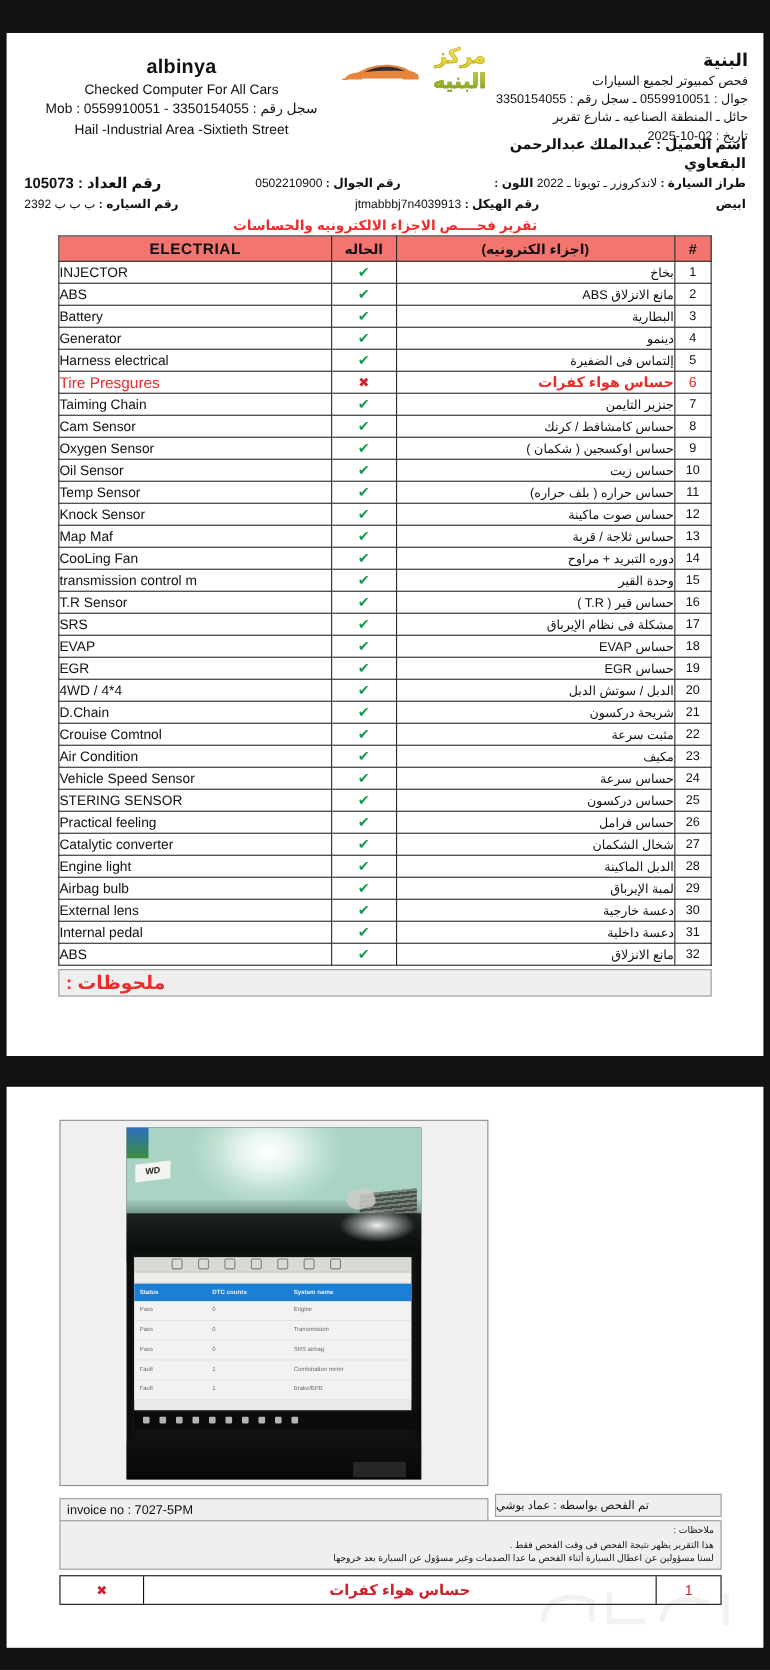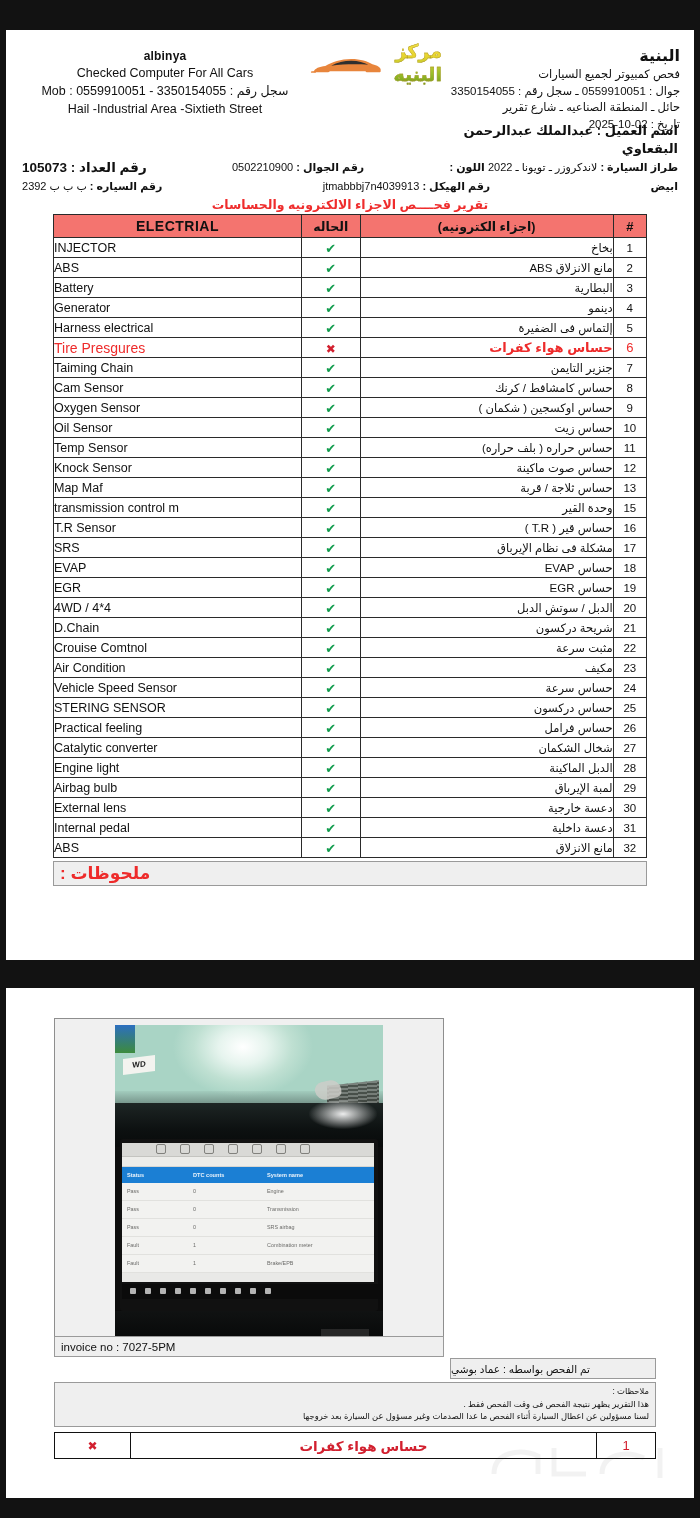--- a/index.html
+++ b/index.html
@@ -27,7 +27,7 @@
     padding:14px 14px 0 14px;box-sizing:border-box;height:92px;
   }
   .hdr-left{width:290px;text-align:center;color:#111;padding-top:4px;}
-  .hdr-left .biz{font-size:12px;font-weight:bold;letter-spacing:.2px;line-height:1.35;}
+  .hdr-left .biz{font-size:18px;font-weight:bold;letter-spacing:.2px;line-height:1.35;}
   .hdr-left .ln{font-size:12.5px;line-height:1.45;white-space:nowrap;}
   .hdr-logo{width:132px;display:flex;align-items:center;
             justify-content:flex-start;padding-top:2px;}

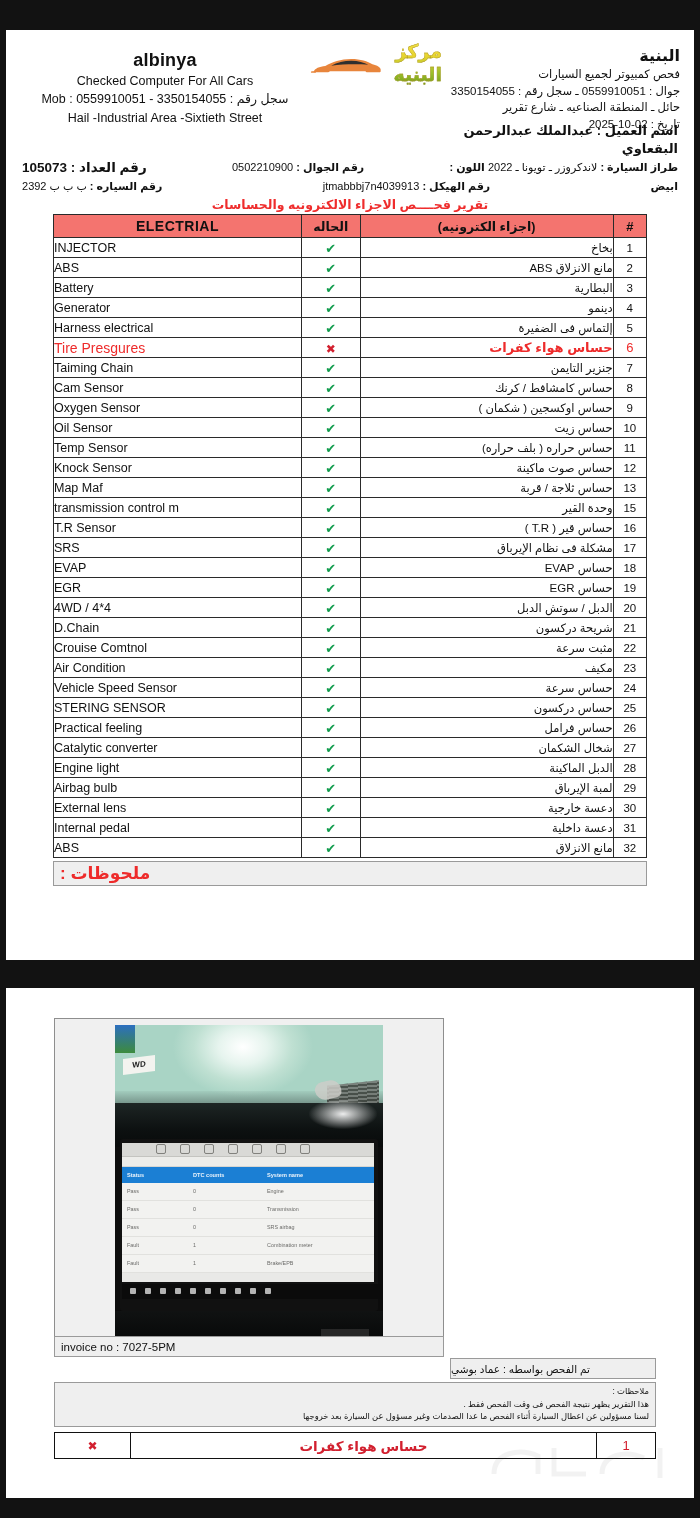--- a/index.html
+++ b/index.html
@@ -379,6 +379,12 @@
               <td class="c-st"><span class="ok">✔</span></td>
               <td class="c-ar">حساس ثلاجة / قربة</td>
               <td class="c-no">13</td>
+            </tr>
+            <tr>
+              <td class="c-eng">CooLing Fan</td>
+              <td class="c-st"><span class="ok">✔</span></td>
+              <td class="c-ar">دوره التبريد + مراوح</td>
+              <td class="c-no">14</td>
             </tr>
             <tr>
               <td class="c-eng">transmission control m</td>

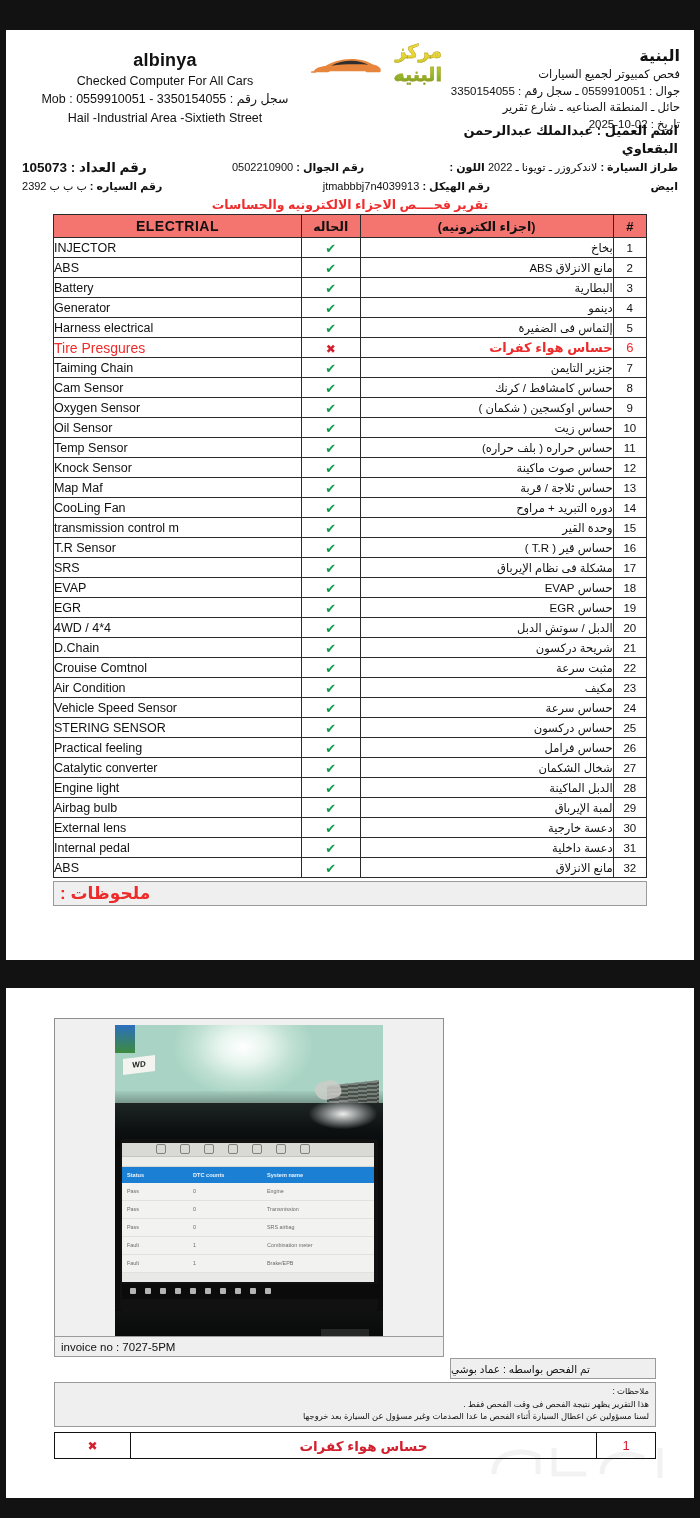--- a/index.html
+++ b/index.html
@@ -187,7 +187,7 @@
     display:flex;align-items:center;justify-content:flex-end;
   }
   .invoice{
-    position:absolute;left:48px;top:348px;width:390px;height:21px;
+    position:absolute;left:48px;top:374px;width:390px;height:21px;
     border:1.4px solid #9a9a9a;background:#efefef;box-sizing:border-box;
     text-align:left;padding-left:6px;font-size:11.5px;color:#111;
     display:flex;align-items:center;

